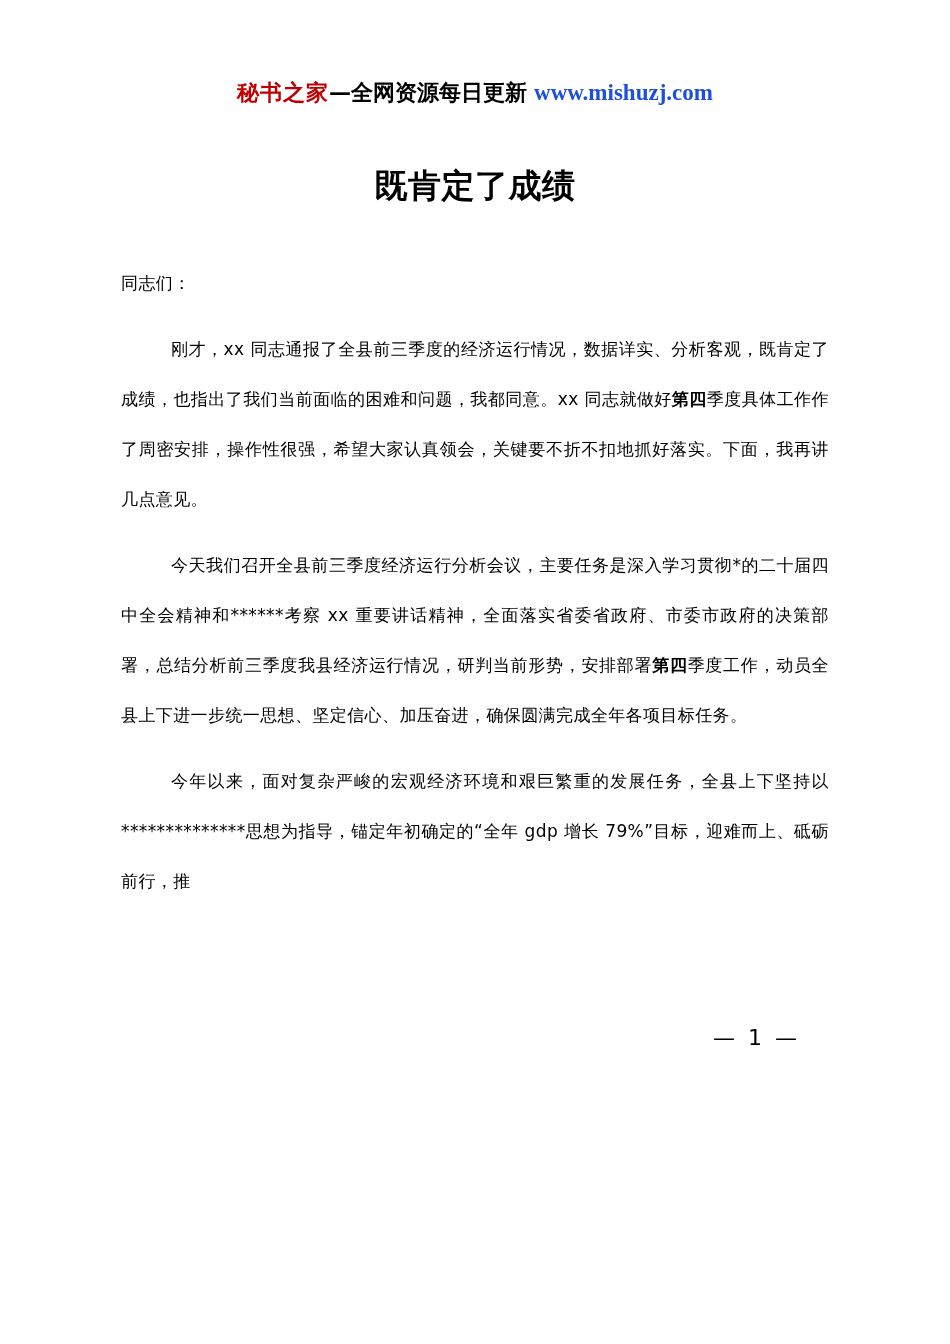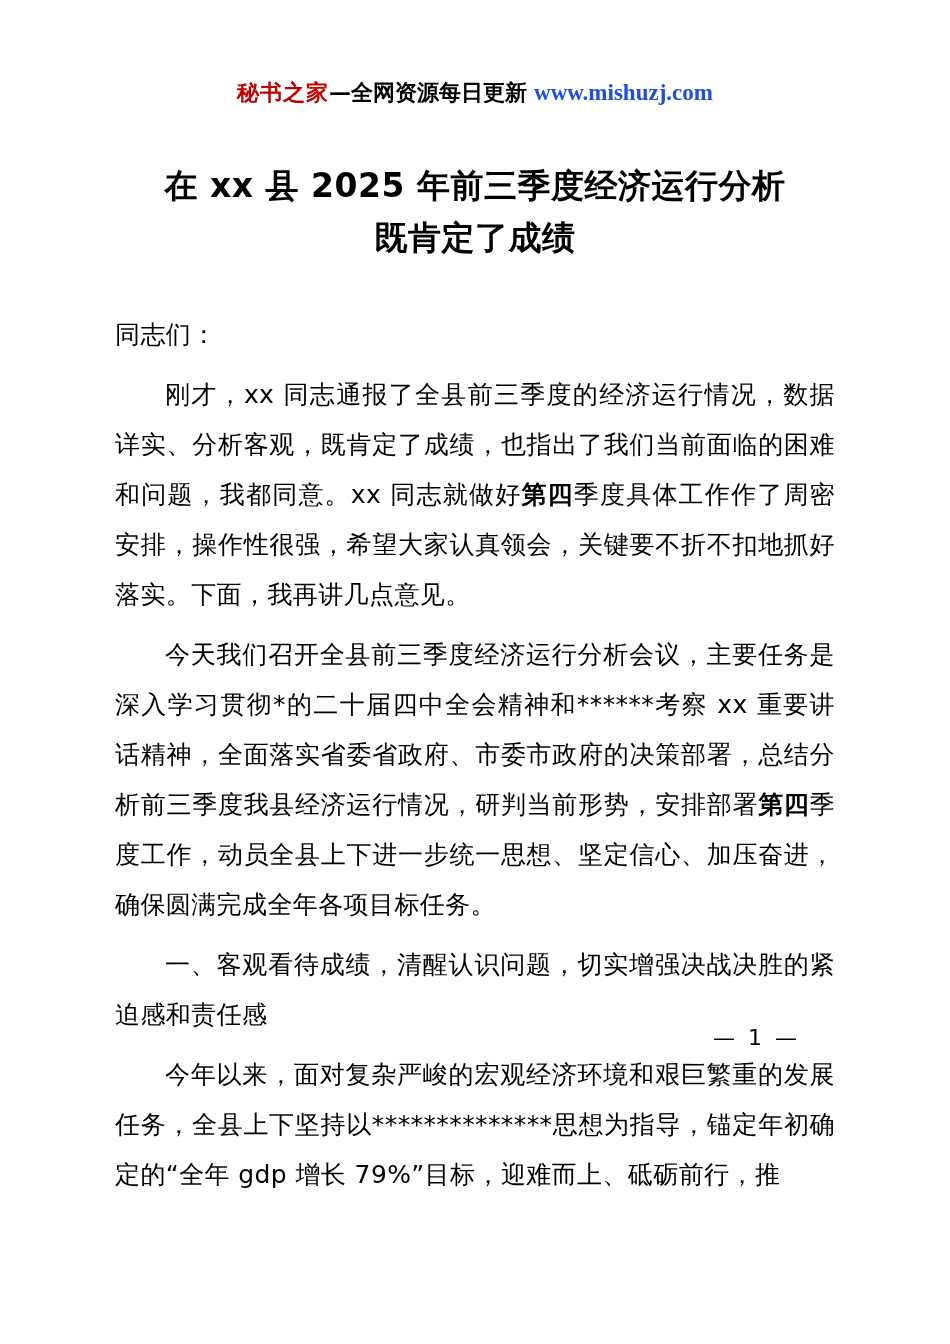--- a/index.html
+++ b/index.html
@@ -101,7 +101,6 @@
   </div>
 
   <h1 class="doc-title">
-    <span class="ln">在 xx 县 2025 年前三季度经济运行分析</span>
     <span class="ln">既肯定了成绩</span>
   </h1>
 

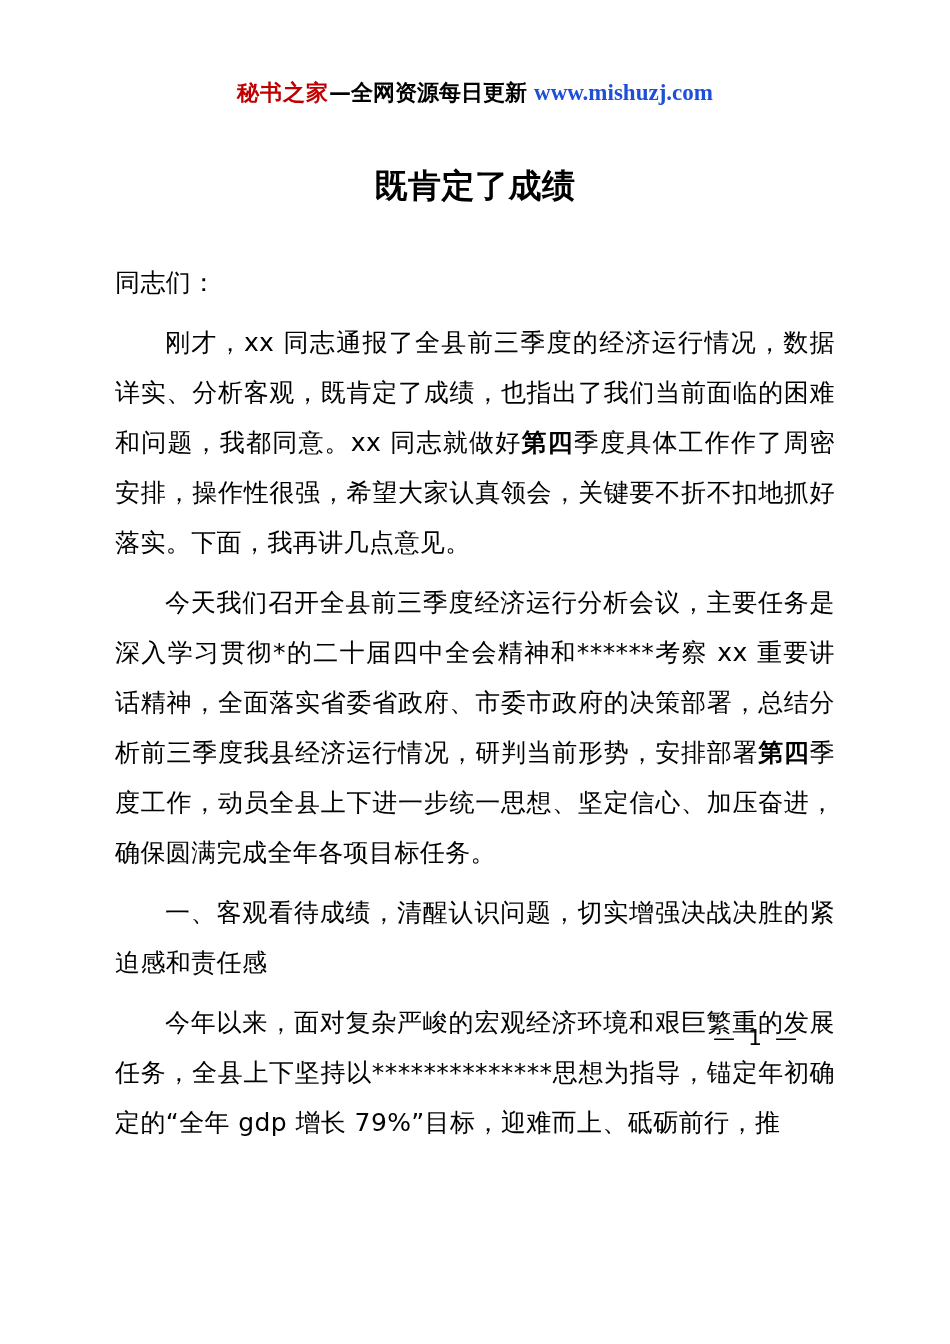--- a/index.html
+++ b/index.html
@@ -66,9 +66,9 @@
   }
   
   .body-text p {
-    font-size: 25px;
+    font-size: 17px;
     line-height: 50px;
-    margin: 10px;
+    margin: 16px;
     text-align: justify;
     text-justify: inter-ideograph;
     letter-spacing: 0.4px;

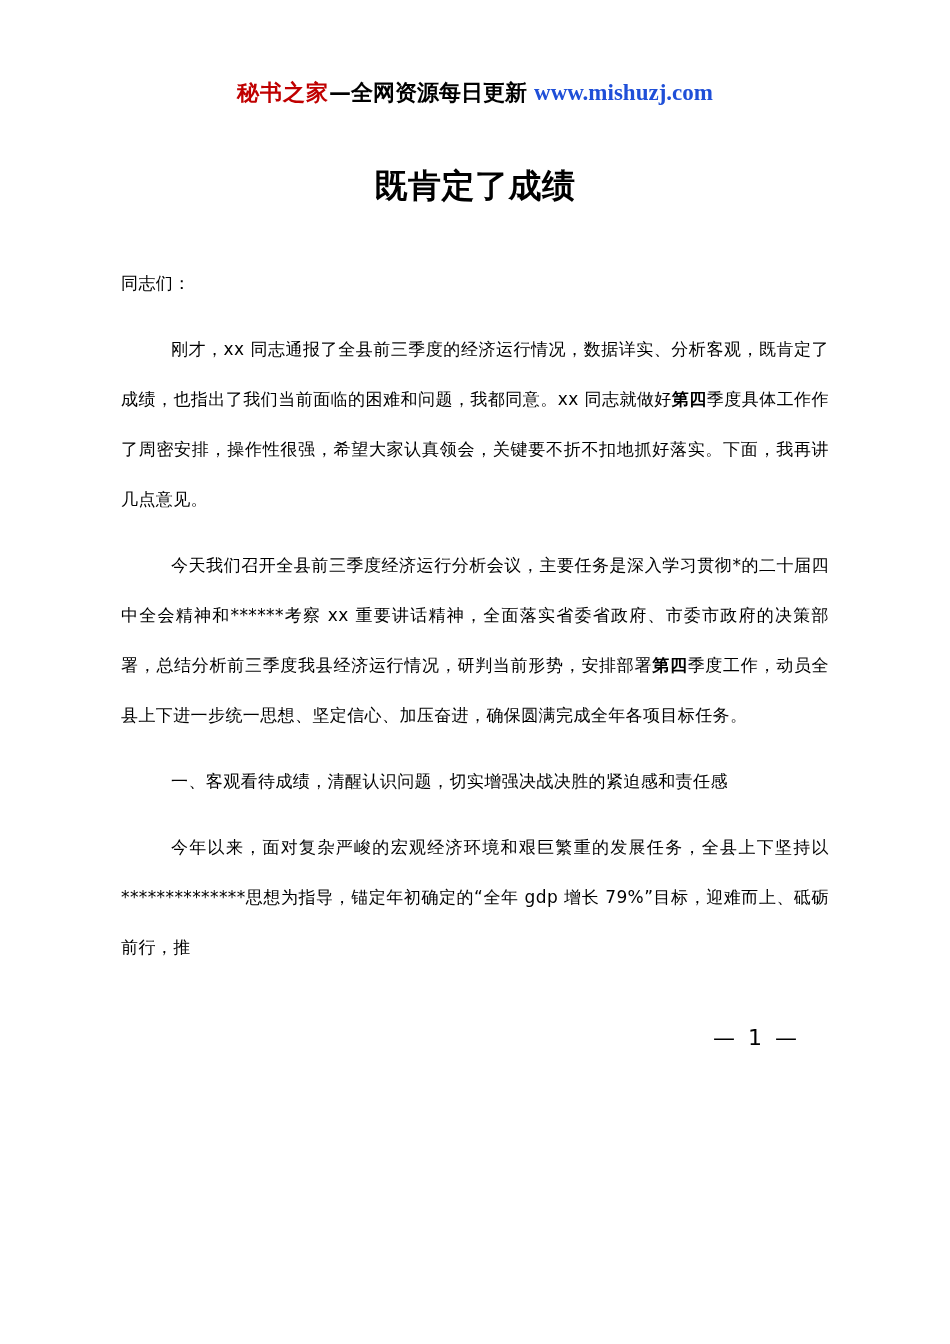--- a/index.html
+++ b/index.html
@@ -112,7 +112,6 @@
 
     <p class="indent"><span>今天我们召开全县前三季度经济运行分析会议，主要任务是深入学习贯彻*的二十届四中全会精神和******考察 xx 重要讲话精神，全面落实省委省政府、市委市政府的决策部署，总结分析前三季度我县经济运行情况，研判当前形势，安排部署</span><span class="bold">第四</span><span>季度工作，动员全县上下进一步统一思想、坚定信心、加压奋进，确保圆满完成全年各项目标任务。</span></p>
 
-    <p class="indent">一、客观看待成绩，清醒认识问题，切实增强决战决胜的紧迫感和责任感</p>
 
     <p class="indent">今年以来，面对复杂严峻的宏观经济环境和艰巨繁重的发展任务，全县上下坚持以**************思想为指导，锚定年初确定的“全年 gdp 增长 79%”目标，迎难而上、砥砺前行，推</p>
 

